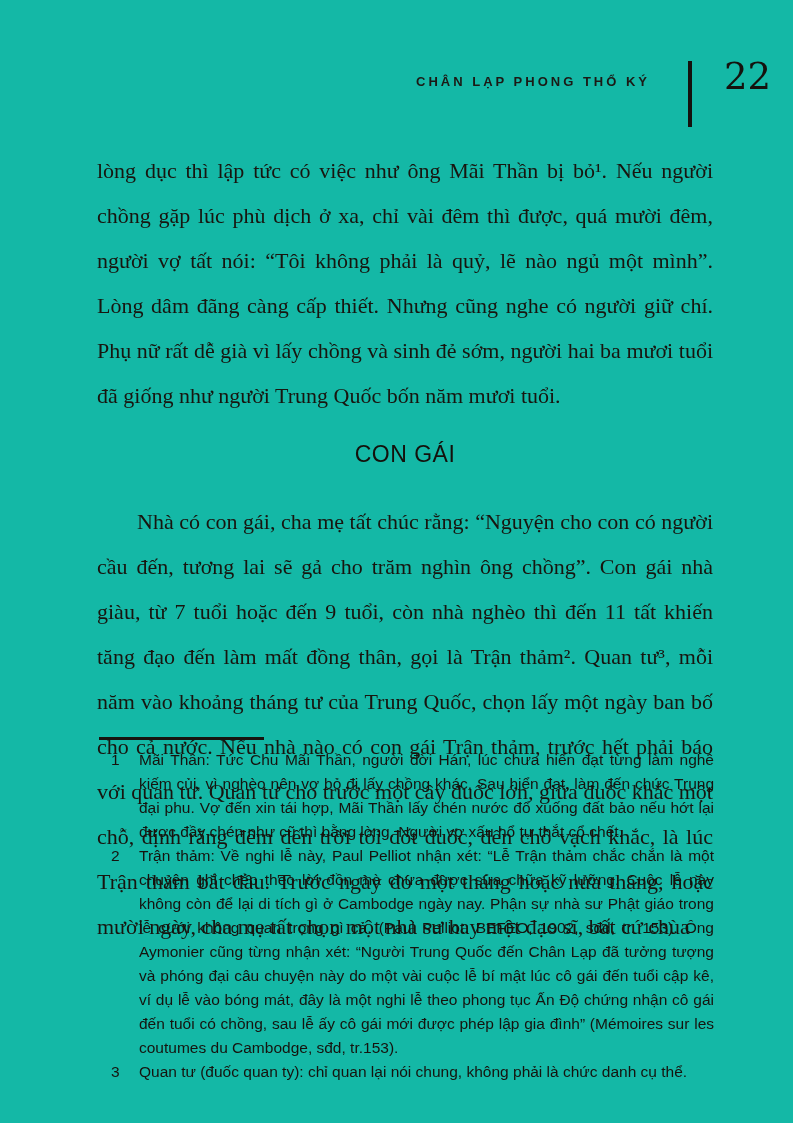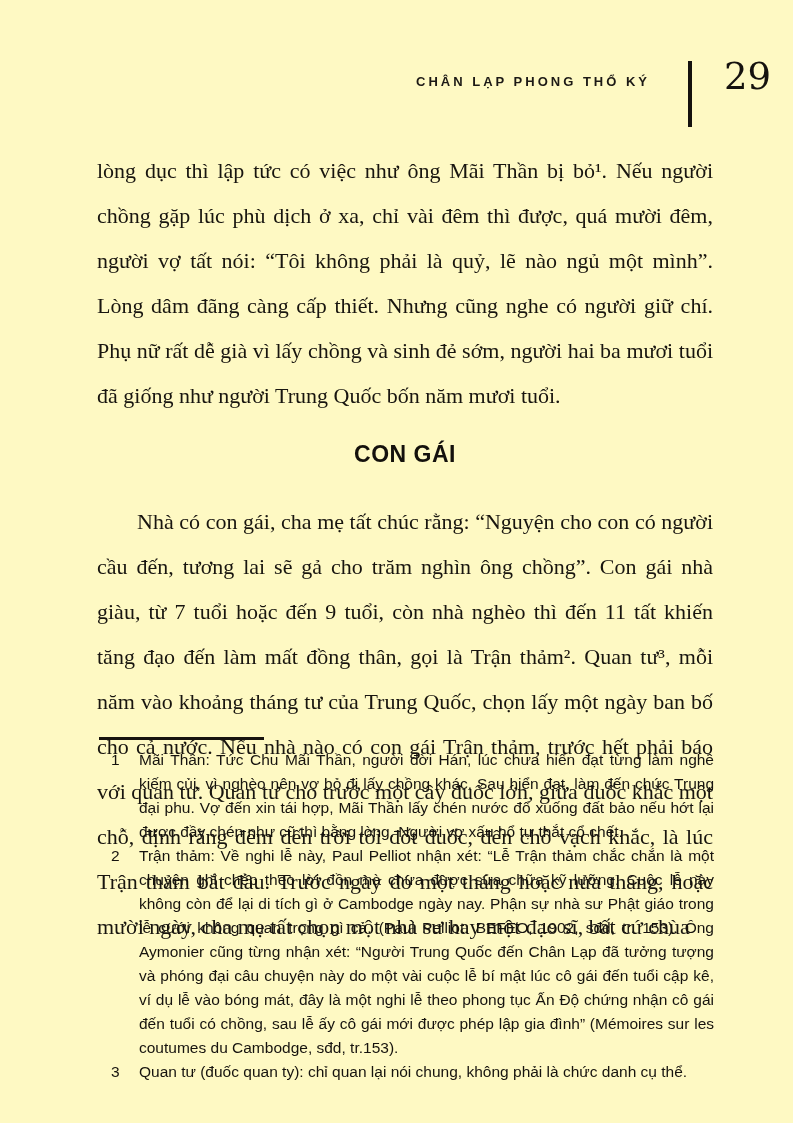--- a/index.html
+++ b/index.html
@@ -10,7 +10,7 @@
     width: 793px;
     height: 1123px;
     margin: 0 auto;
-    background: #fef9c3;
+    background: #14b8a6;
     color: #1a1712;
     overflow: hidden;
   }

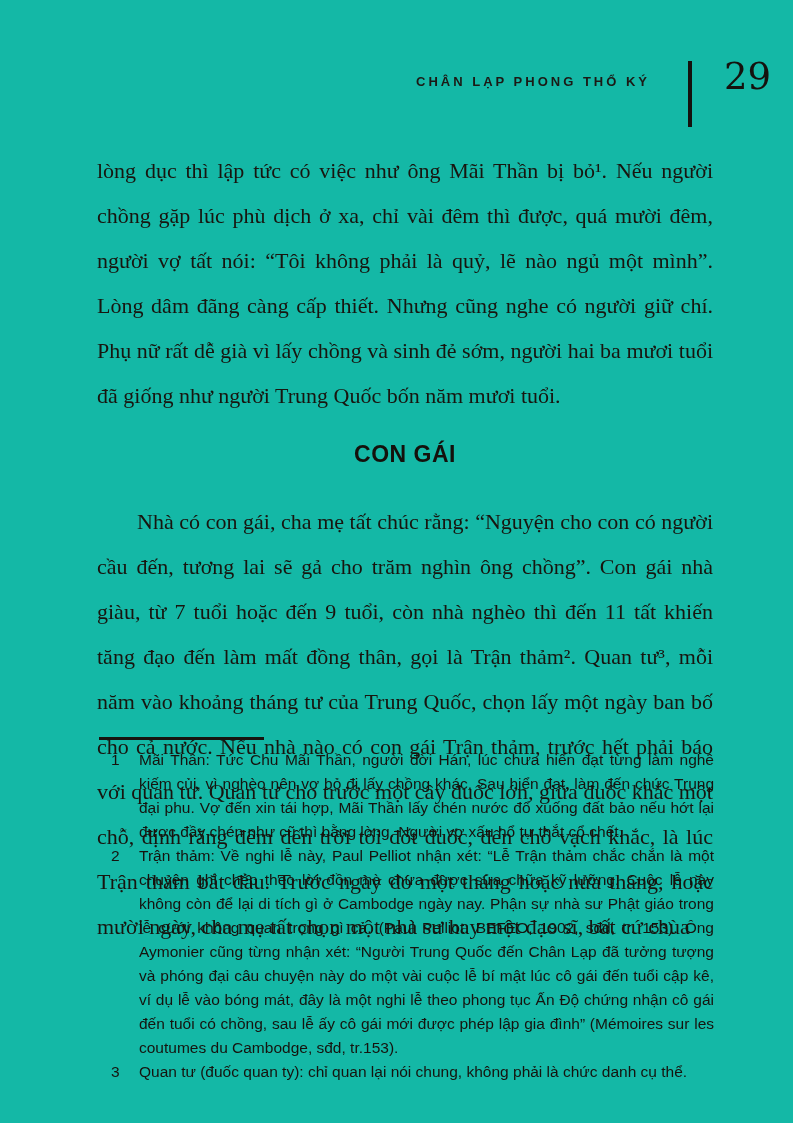--- a/index.html
+++ b/index.html
@@ -110,7 +110,7 @@
 
   <div class="running-title">CHÂN LẠP PHONG THỔ KÝ</div>
   <div class="header-bar"></div>
-  <div class="page-number">29</div>
+  <div class="page-number">22</div>
 
   <div class="body-block">
     <p class="body-par">lòng dục thì lập tức có việc như ông Mãi Thần bị bỏ¹. Nếu người chồng gặp lúc phù dịch ở xa, chỉ vài đêm thì được, quá mười đêm, người vợ tất nói: “Tôi không phải là quỷ, lẽ nào ngủ một mình”. Lòng dâm đãng càng cấp thiết. Nhưng cũng nghe có người giữ chí. Phụ nữ rất dễ già vì lấy chồng và sinh đẻ sớm, người hai ba mươi tuổi đã giống như người Trung Quốc bốn năm mươi tuổi.</p>

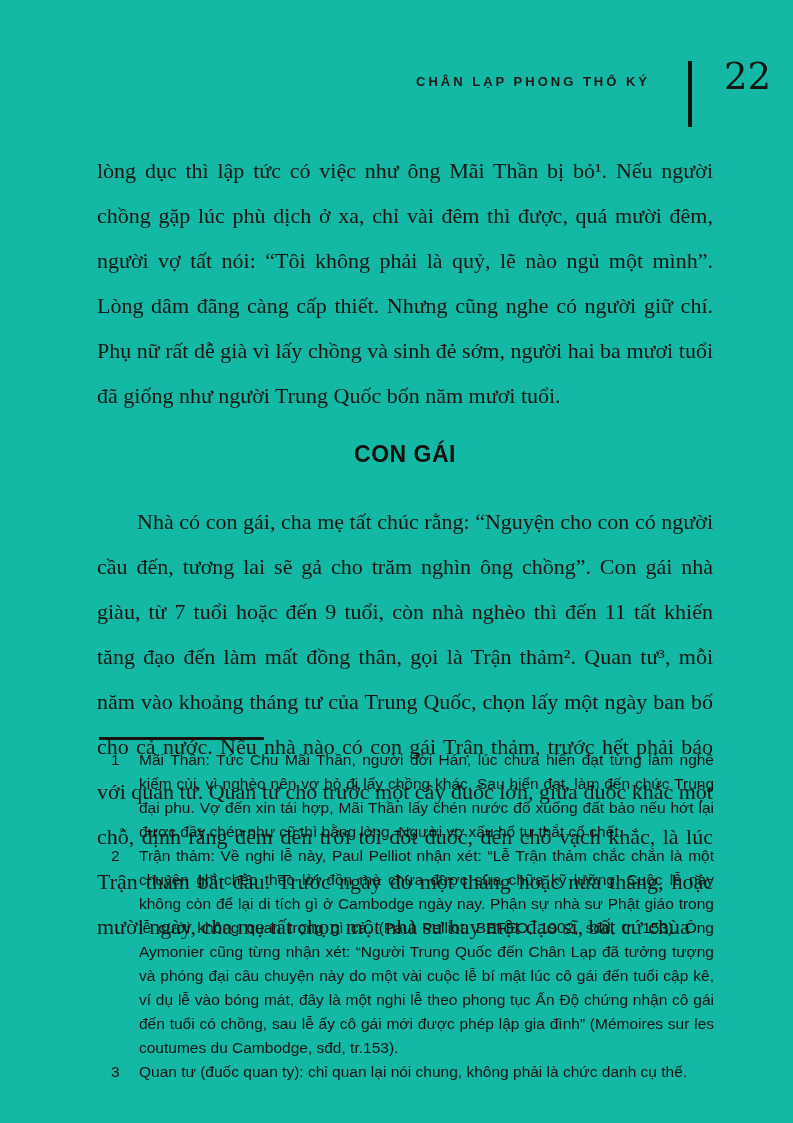--- a/index.html
+++ b/index.html
@@ -67,7 +67,7 @@
     text-align: center;
     font-family: "Liberation Sans", sans-serif;
     font-size: 23px;
-    font-weight: 700;
+    font-weight: 400;
     letter-spacing: 0.5px;
     color: #14110c;
   }

